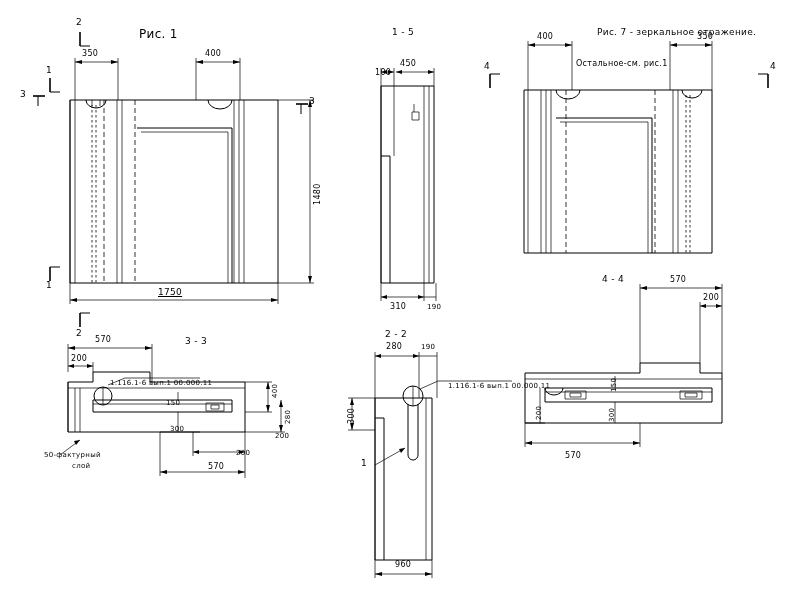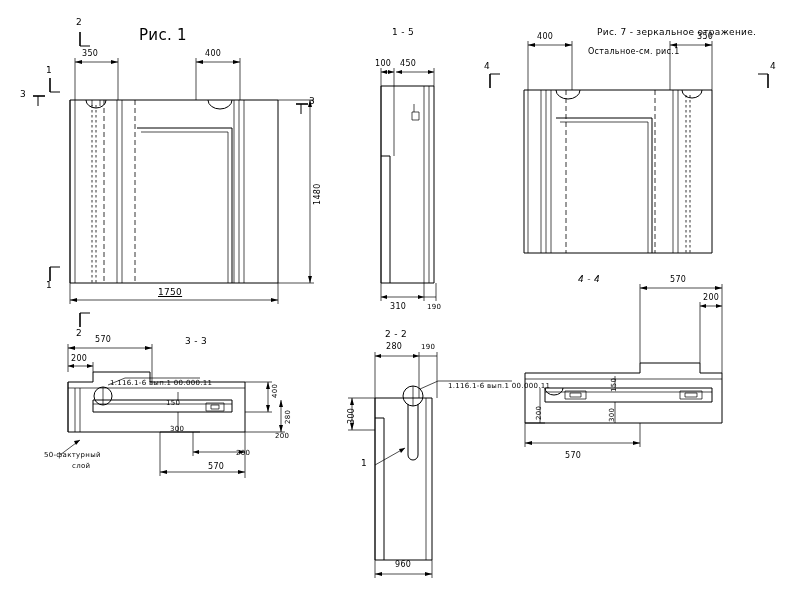--- a/index.html
+++ b/index.html
@@ -26,7 +26,7 @@
   }
   .lbl.small { font-size: 8px; }
   .lbl.tiny  { font-size: 7px; }
-  .lbl.big   { font-size: 15px; }
+  .lbl.big   { font-size: 12px; }
   .lbl.vert {
     transform: rotate(-90deg);
     transform-origin: left top;

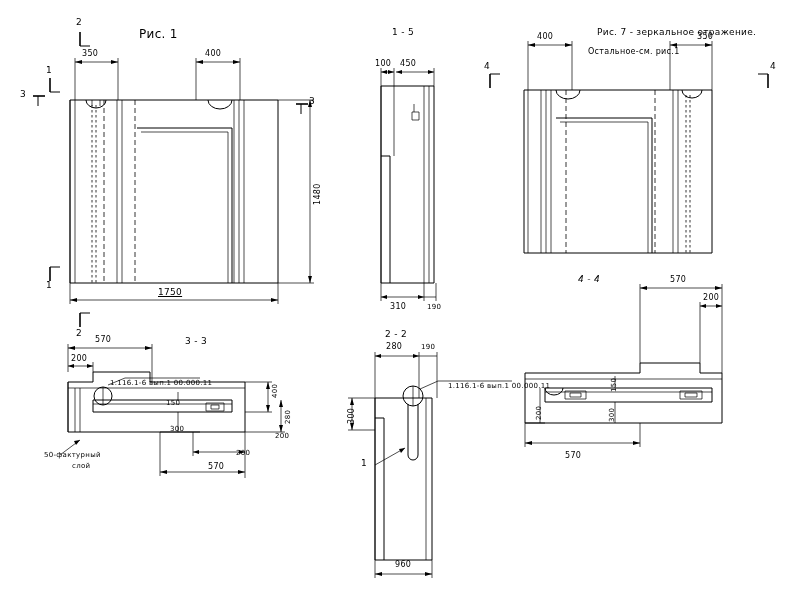--- a/index.html
+++ b/index.html
@@ -324,7 +324,7 @@
   <div class="lbl tiny" style="left:427px; top:304px;">190</div>
 
   <div class="lbl" style="left:597px; top:28px;">Рис. 7 - зеркальное отражение.</div>
-  <div class="lbl small" style="left:576px; top:48px;margin-left:12px;">Остальное-см. рис.1</div>
+  <div class="lbl small" style="left:576px; top:60px;">Остальное-см. рис.1</div>
   <div class="lbl small" style="left:537px; top:33px;">400</div>
   <div class="lbl small" style="left:697px; top:33px;">350</div>
   <div class="lbl" style="left:484px; top:62px;">4</div>

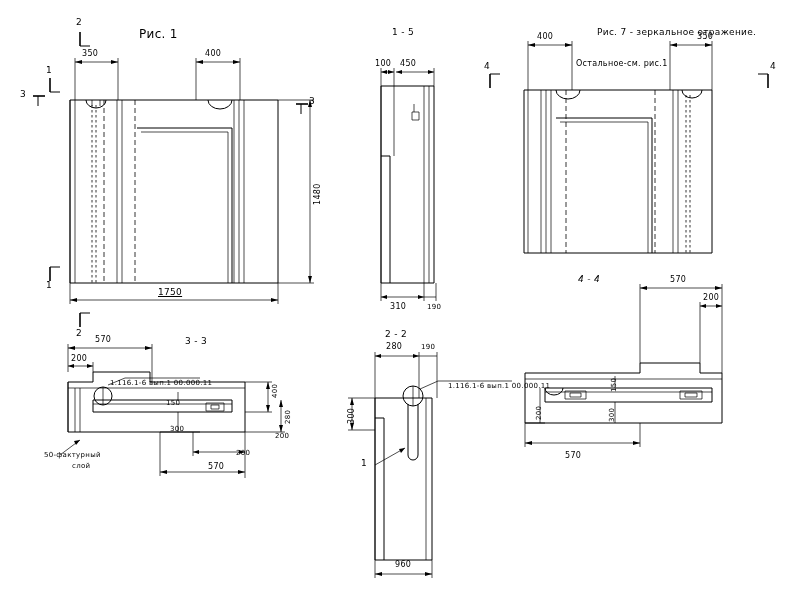--- a/index.html
+++ b/index.html
@@ -318,7 +318,7 @@
   <div class="lbl" style="left:158px; top:288px;text-decoration:underline;">1750</div>
 
   <div class="lbl" style="left:392px; top:28px;">1 - 5</div>
-  <div class="lbl small" style="left:375px; top:60px;text-align:center;">100</div>
+  <div class="lbl small" style="left:375px; top:69px;text-align:center;">100</div>
   <div class="lbl small" style="left:400px; top:60px;">450</div>
   <div class="lbl small" style="left:390px; top:303px;">310</div>
   <div class="lbl tiny" style="left:427px; top:304px;">190</div>

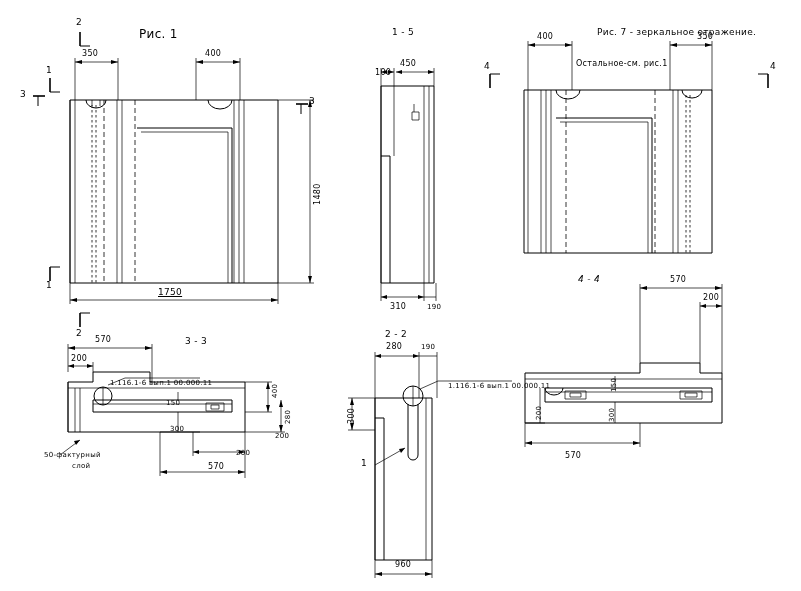--- a/index.html
+++ b/index.html
@@ -344,7 +344,7 @@
   <div class="lbl tiny" style="left:44px; top:452px;">50-фактурный</div>
   <div class="lbl tiny" style="left:72px; top:463px;">слой</div>
 
-  <div class="lbl" style="left:578px; top:275px;font-style:italic;">4 - 4</div>
+  <div class="lbl" style="left:602px; top:275px;">4 - 4</div>
   <div class="lbl small" style="left:670px; top:276px;">570</div>
   <div class="lbl small" style="left:703px; top:294px;">200</div>
   <div class="lbl tiny vert" style="left:611px; top:392px;">150</div>

